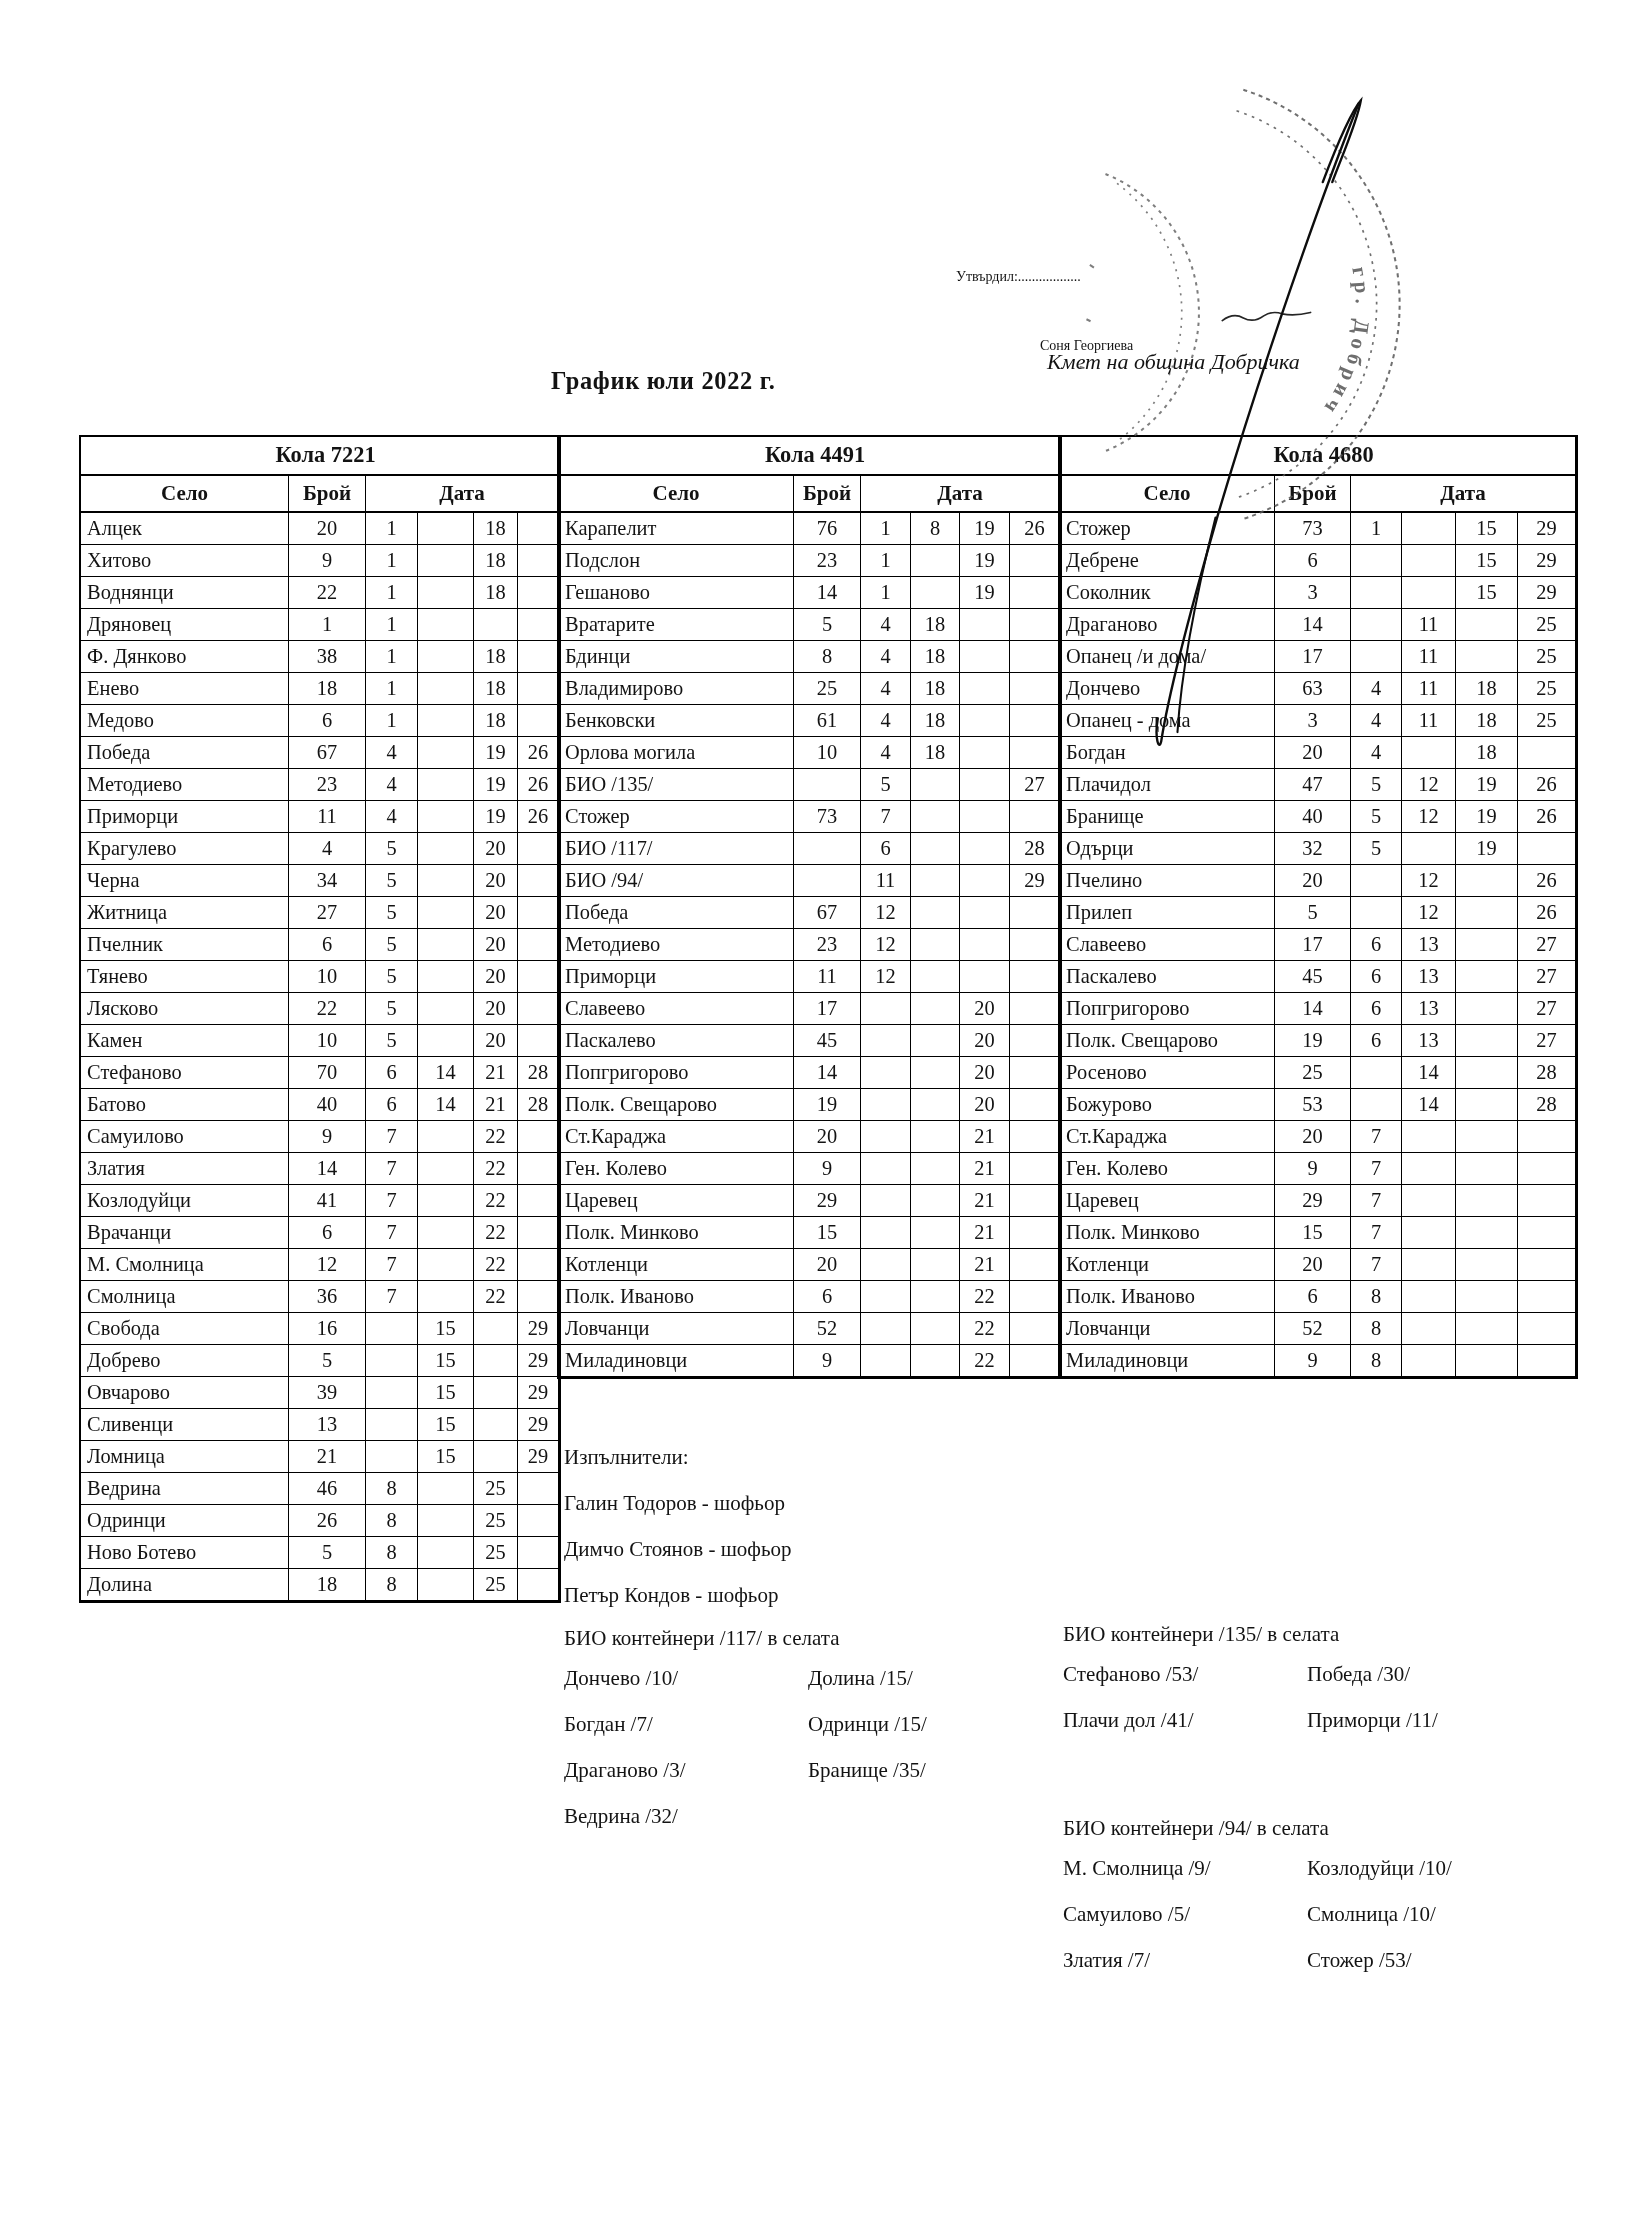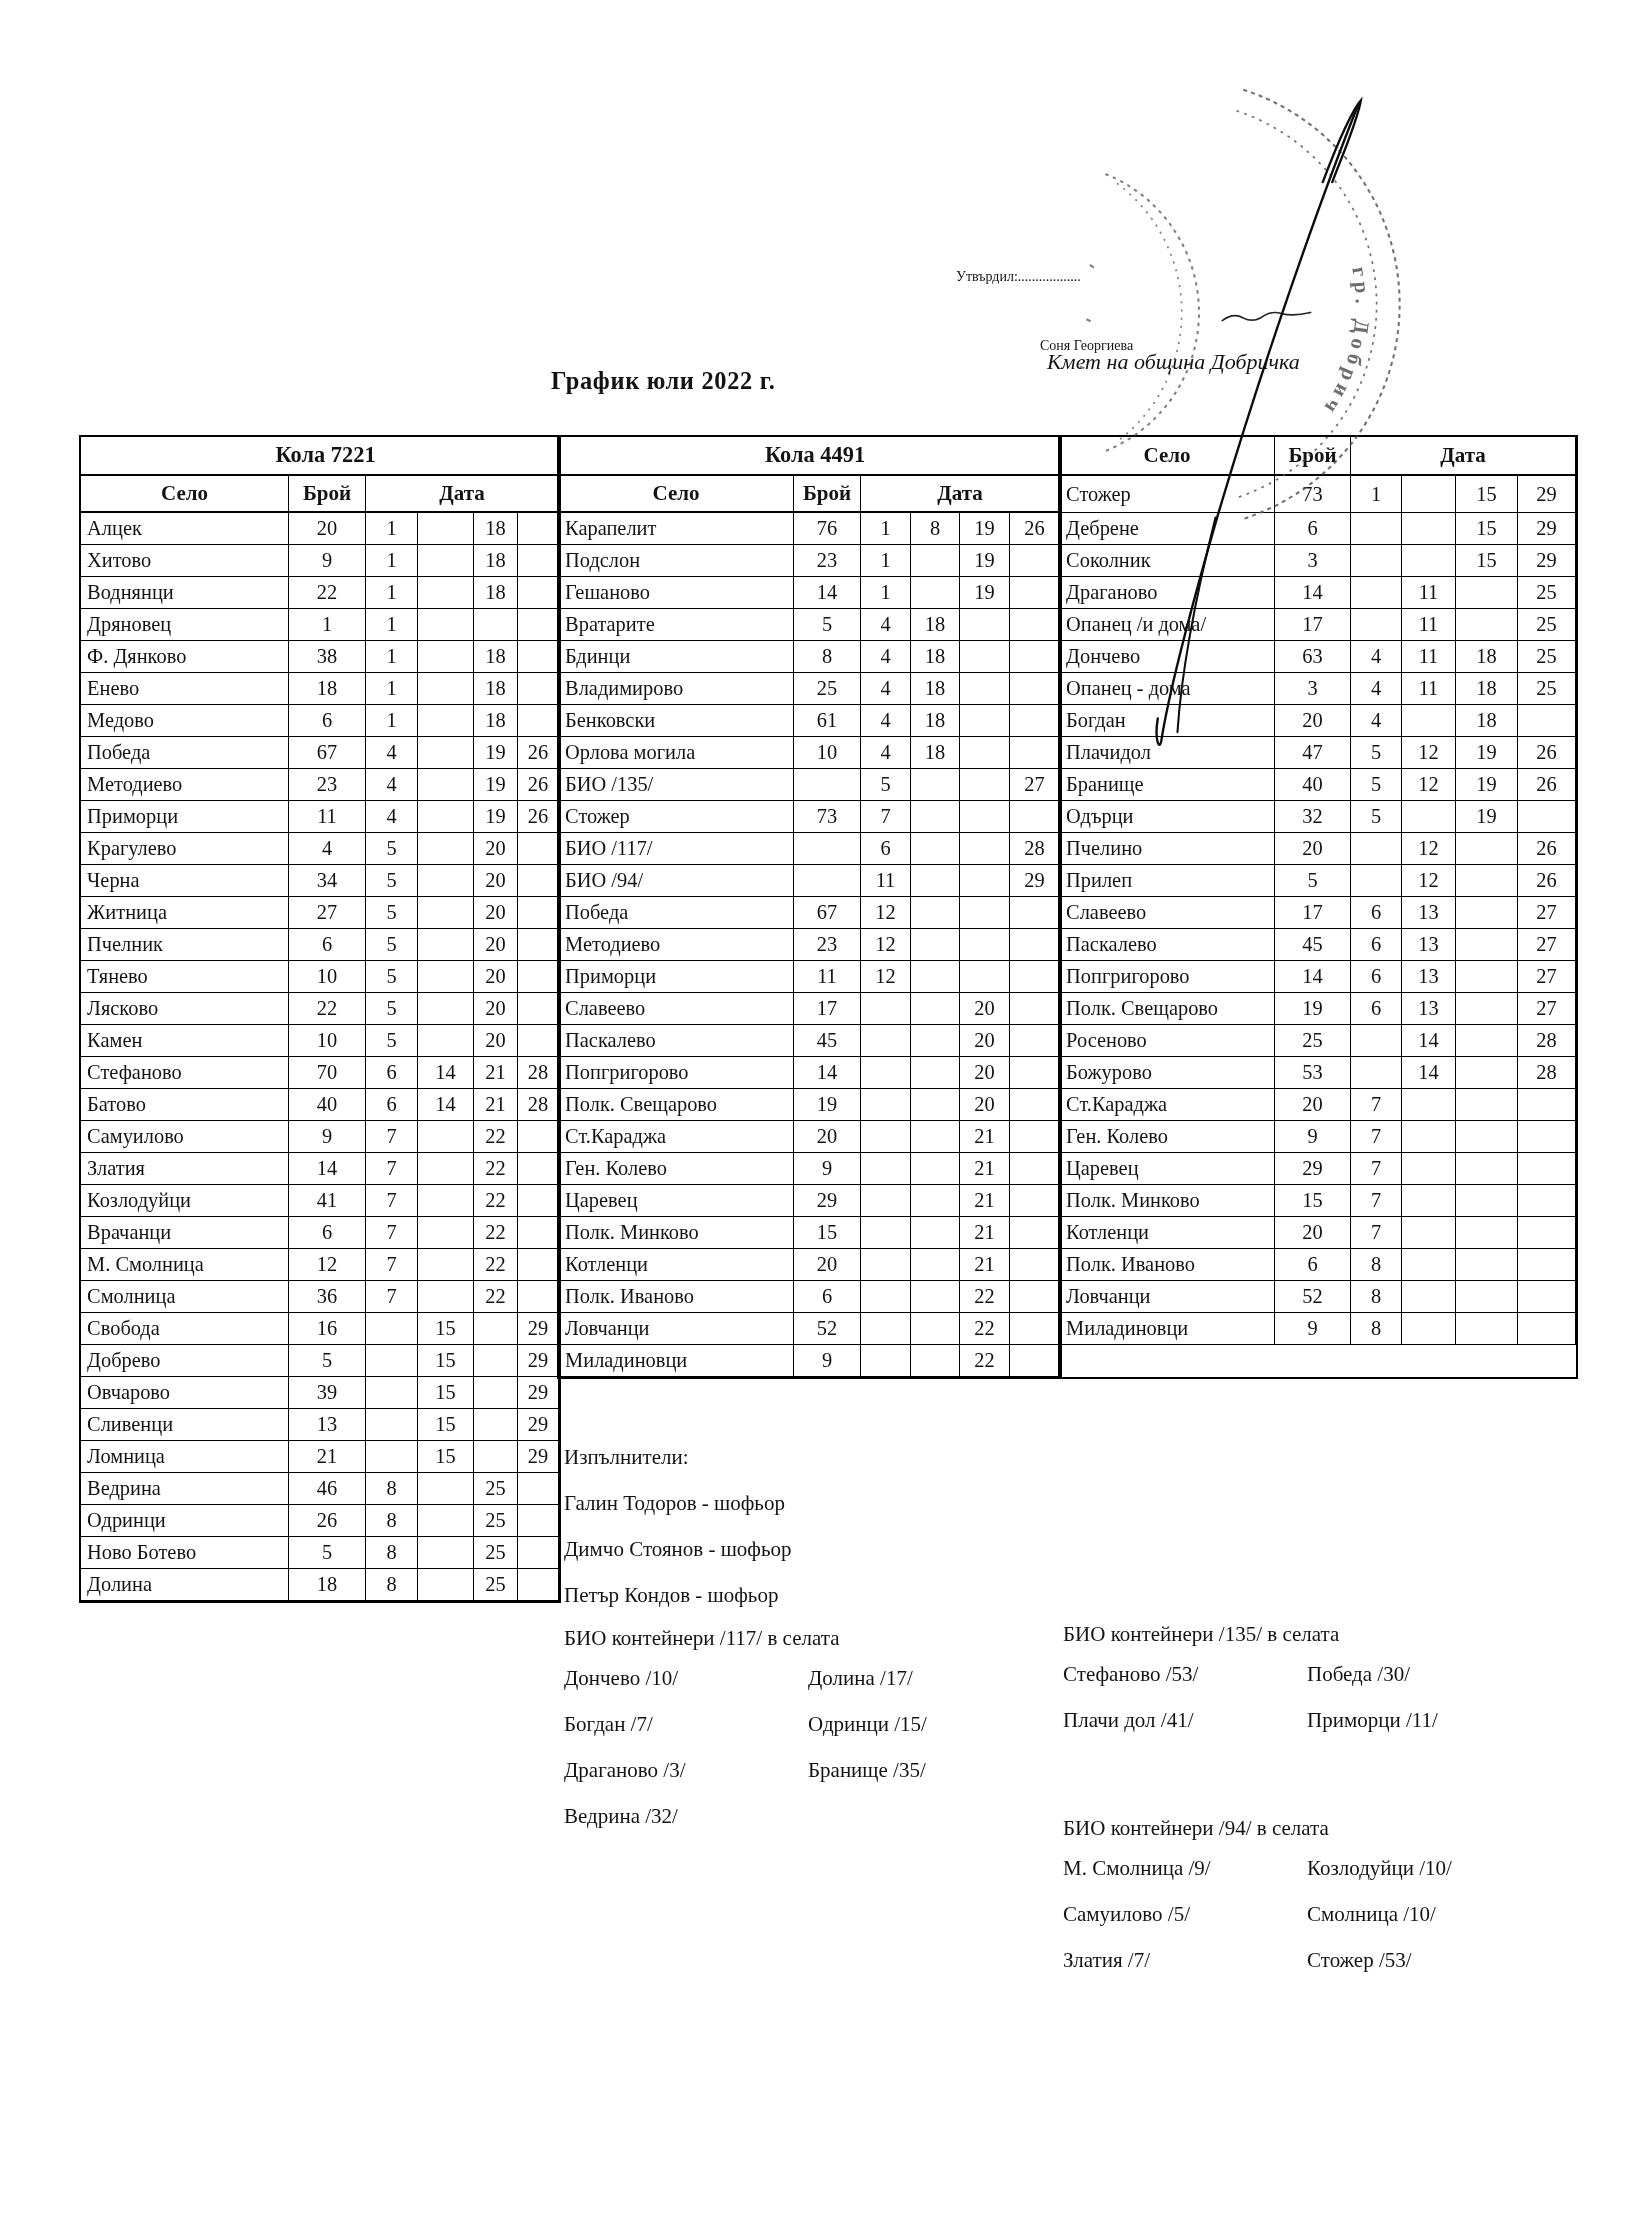--- a/index.html
+++ b/index.html
@@ -424,6 +424,7 @@
     <div class="cell num"></div>
   </div>
 <div class="sched-table" style="left: 1058px; top: 435px; grid-template-columns: 215px 76px 51px 54px 62px 58px; grid-template-rows: 39px 37px repeat(27, 32px);">
+    <div class="cell ttl">Кола 4680</div>
     <div class="cell head">Село</div>
     <div class="cell head">Брой</div>
     <div class="cell head" style="grid-column:3/7">Дата</div>

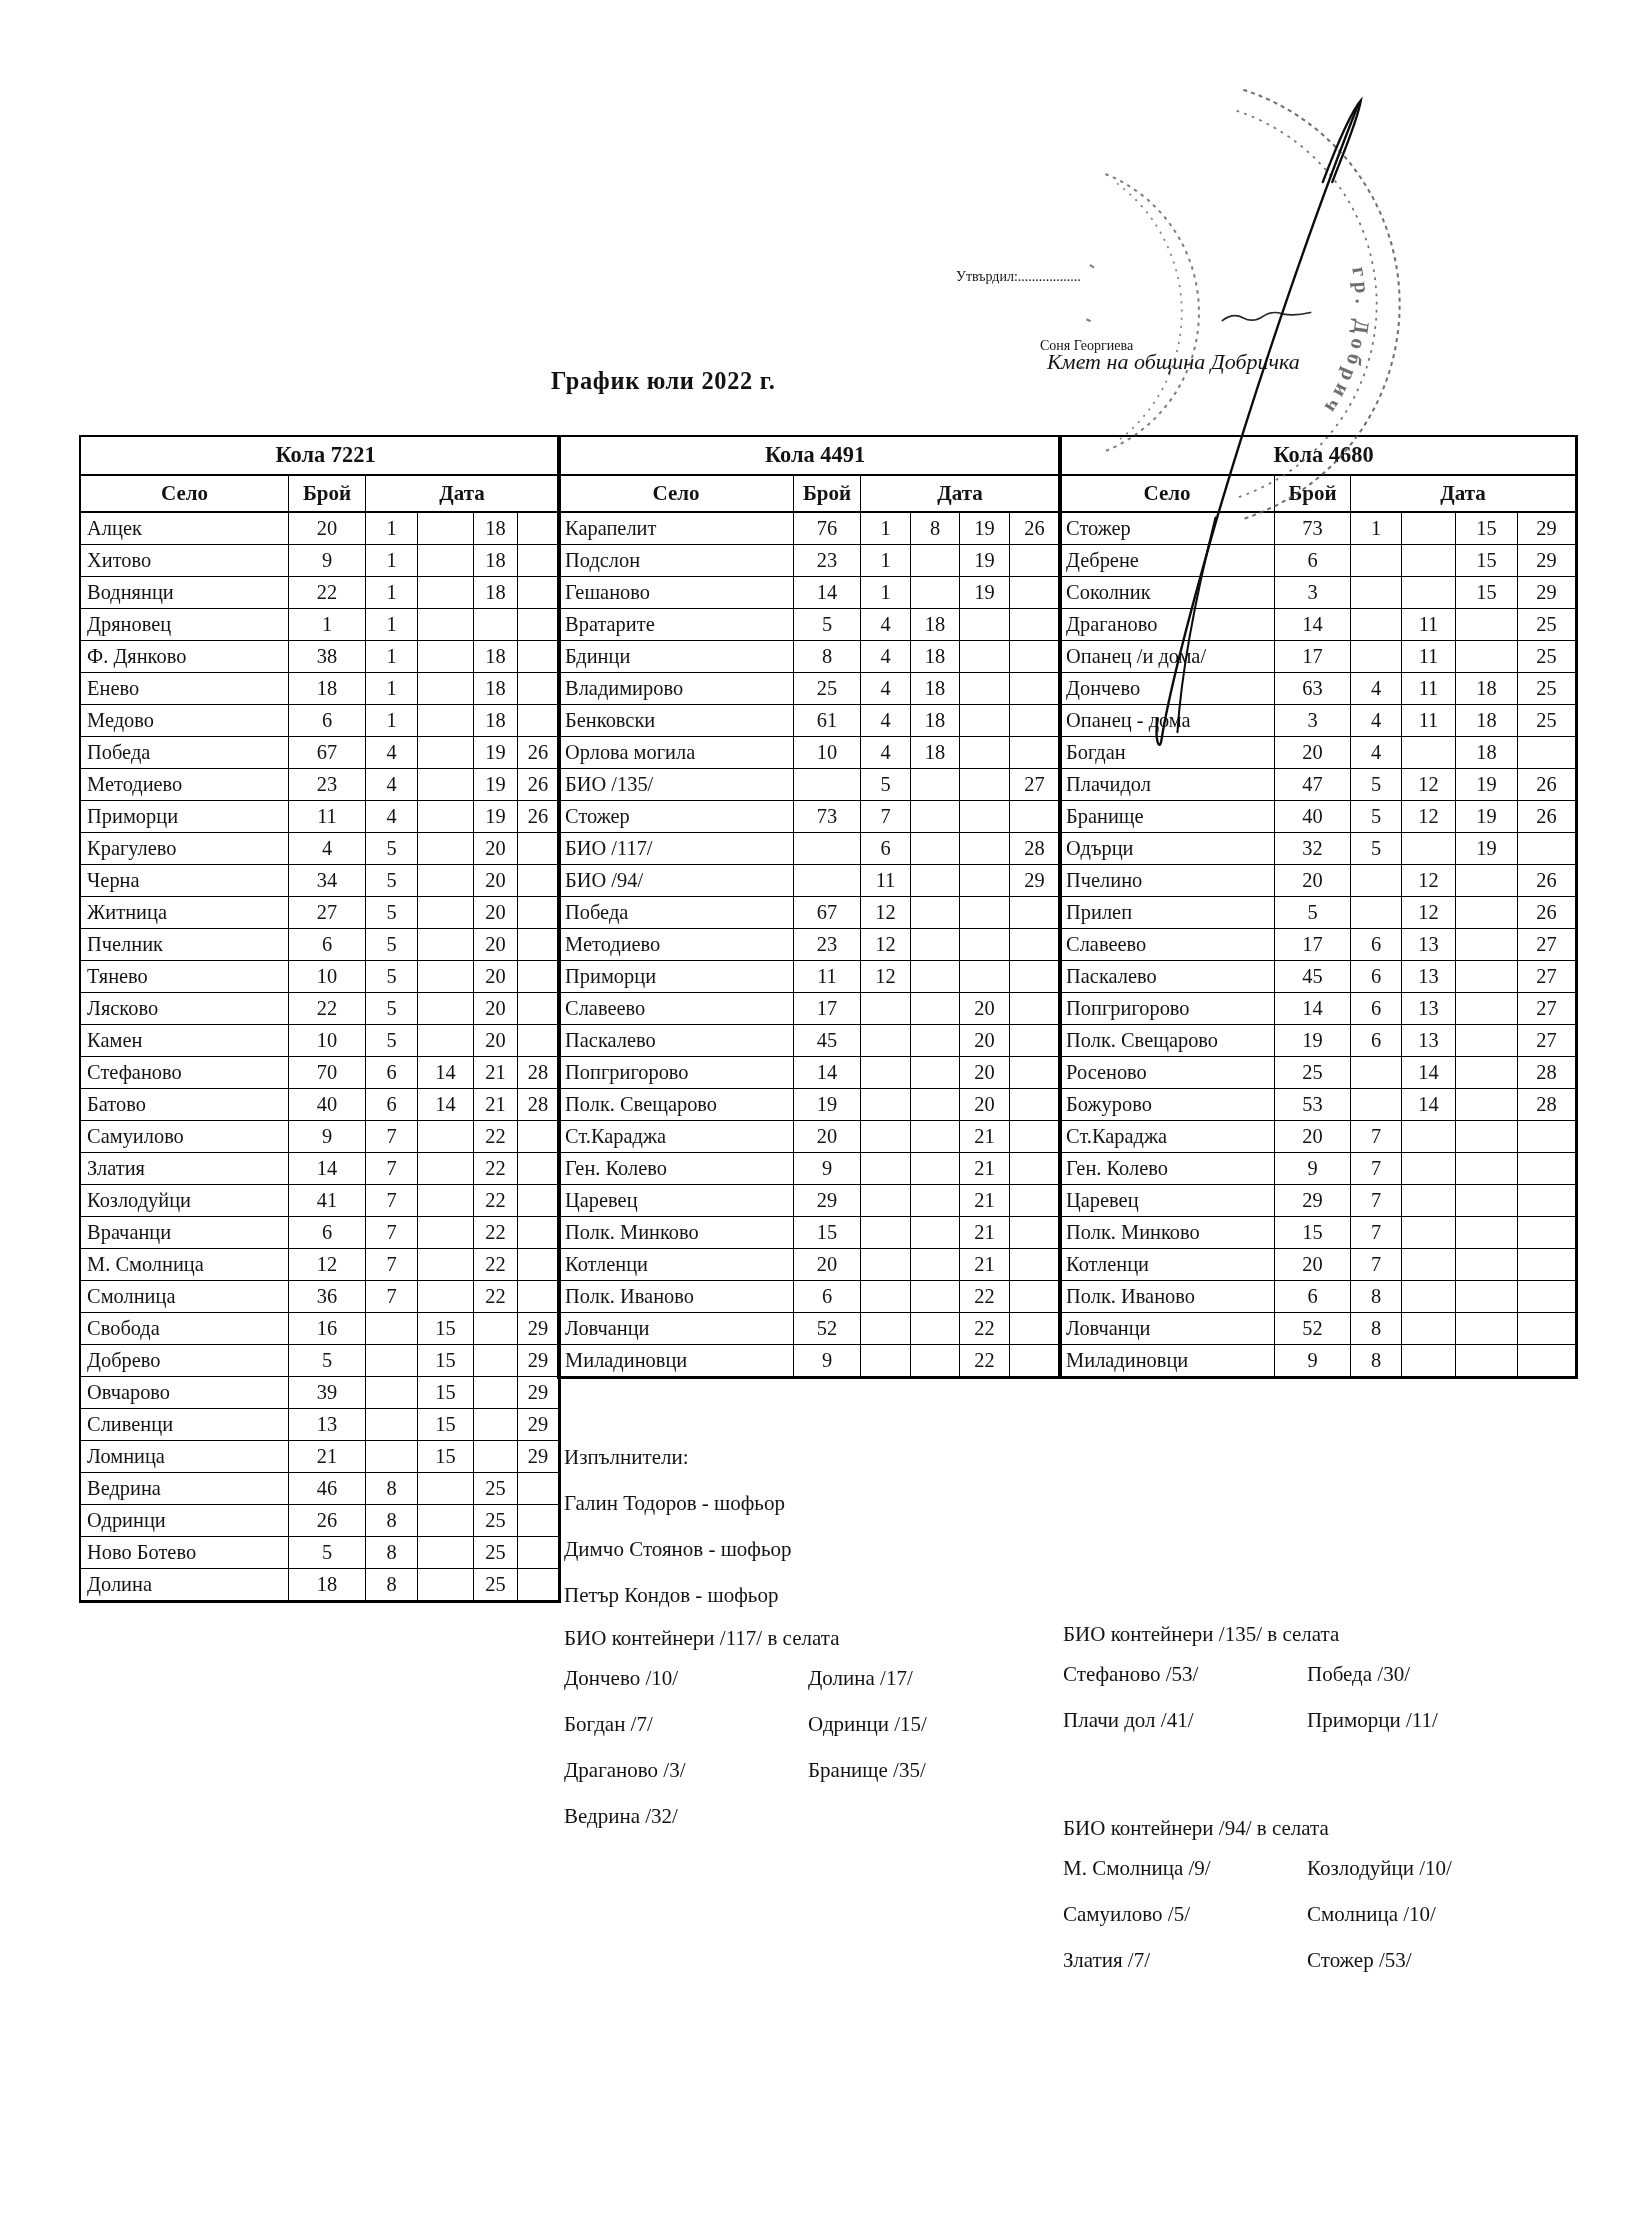--- a/index.html
+++ b/index.html
@@ -603,7 +603,7 @@
   <div class="bio-title">БИО контейнери /117/ в селата</div>
   <div class="bio-row">
     <span class="bio-c1">Дончево /10/</span>
-    <span class="bio-c2">Долина /17/</span>
+    <span class="bio-c2">Долина /15/</span>
   </div>
   <div class="bio-row">
     <span class="bio-c1">Богдан /7/</span>

